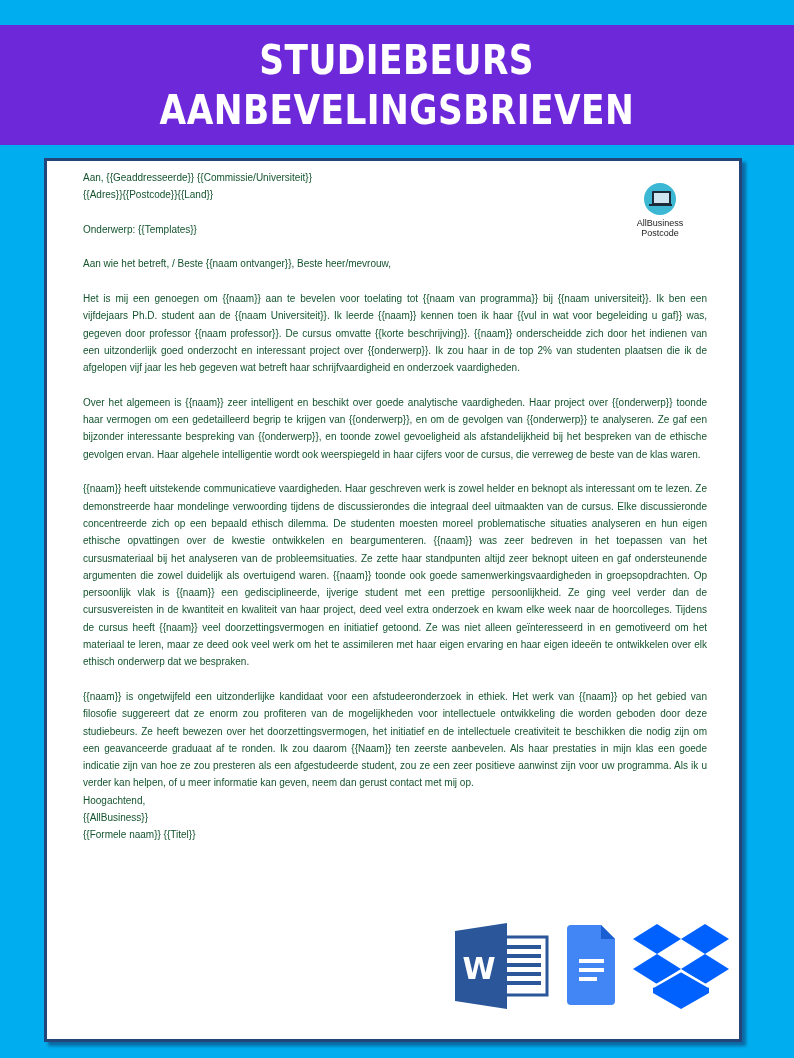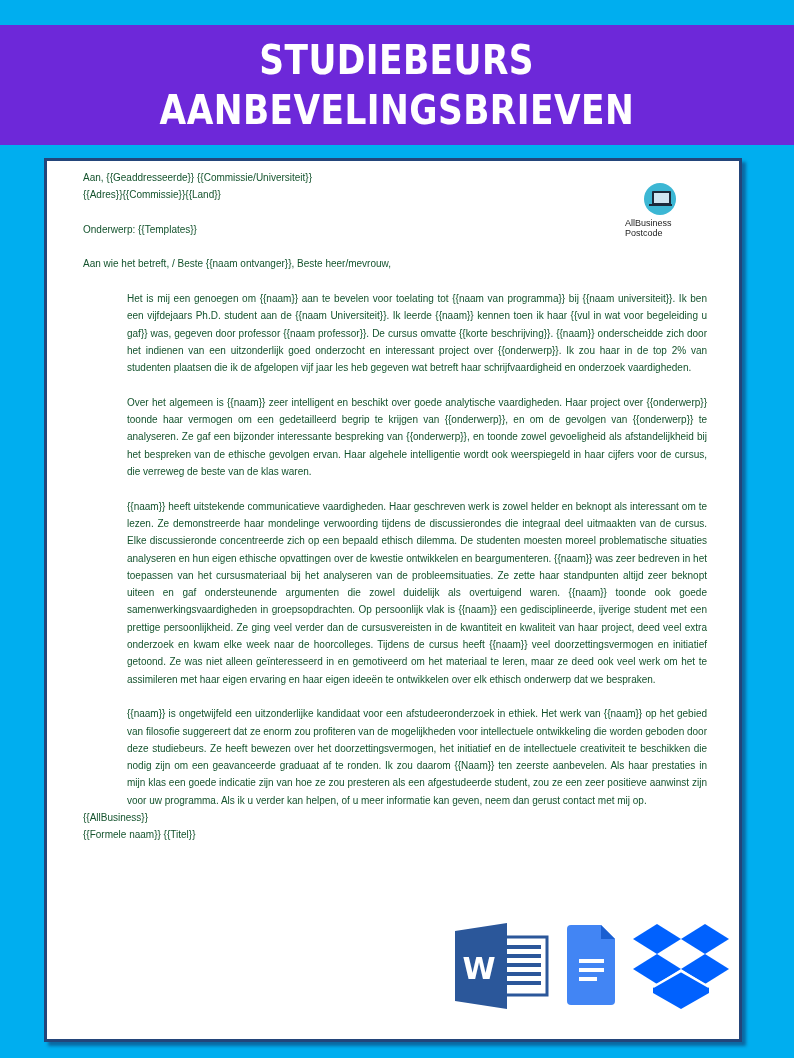--- a/index.html
+++ b/index.html
@@ -83,7 +83,7 @@
 
   <div class="letter">
     <p>Aan, {{Geaddresseerde}} {{Commissie/Universiteit}}</p>
-    <p>{{Adres}}{{Commissie}}{{Land}}</p>
+    <p>{{Adres}}{{Postcode}}{{Land}}</p>
     <div class="gap"></div>
     <p><b>Onderwerp:</b><span> {{Templates}}</span></p>
     <div class="gap"></div>

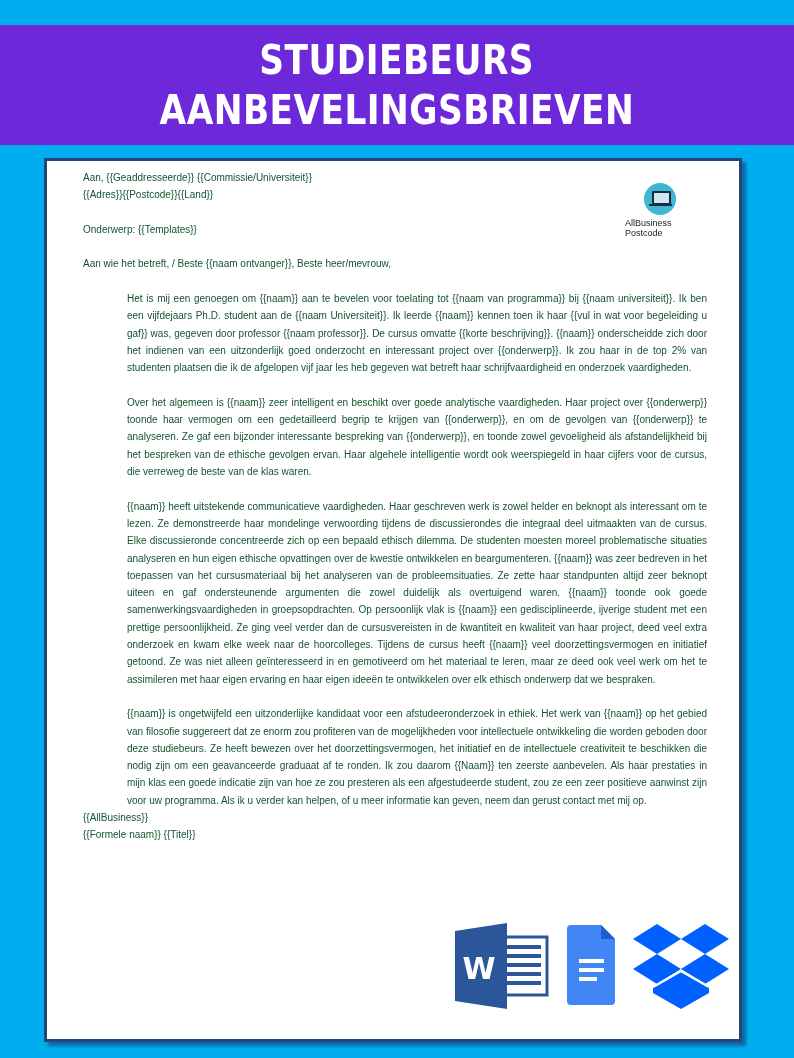--- a/index.html
+++ b/index.html
@@ -39,7 +39,7 @@
   .letter .just { text-align: justify; margin-left: 44px; }
   .letter b { font-weight: normal; }
   .logo {
-    position: absolute; left: 578px; top: 22px; width: 70px; 
+    position: absolute; left: 578px; top: 22px; width: 70px; text-align: center;
   }
   .logo .circle {
     width: 32px; height: 32px; border-radius: 50%; background: #3cb7d4;

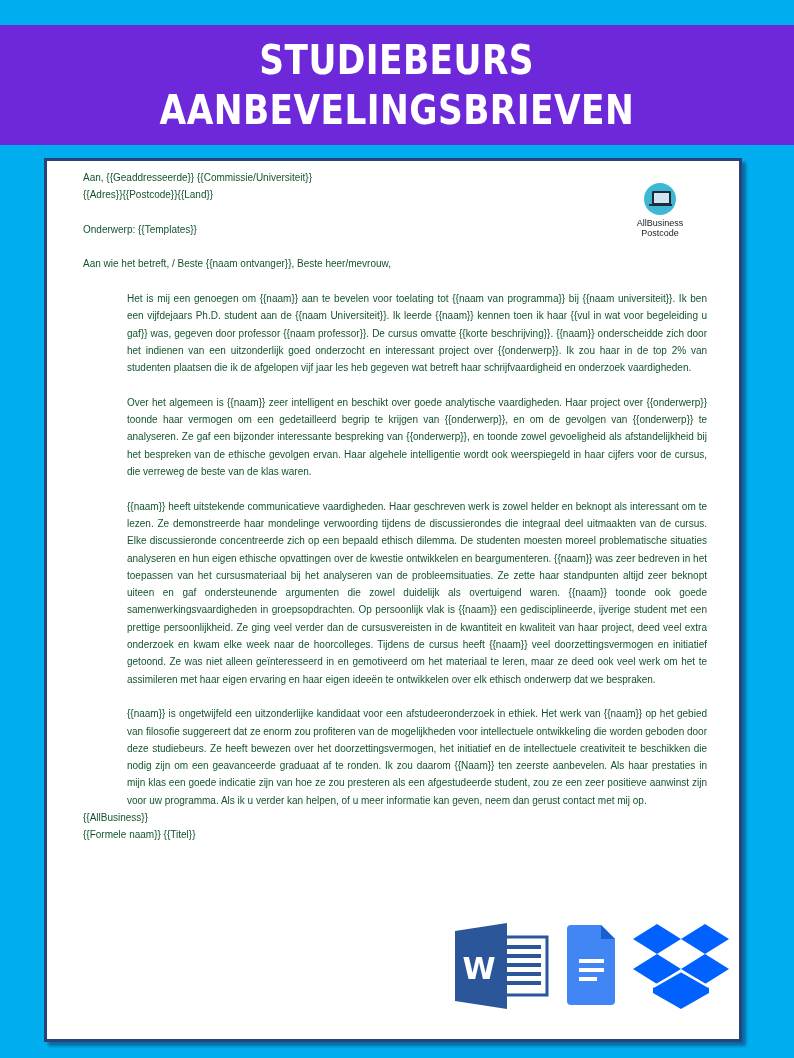--- a/index.html
+++ b/index.html
@@ -36,7 +36,7 @@
   }
   .letter p { margin: 0; }
   .letter .gap { height: 17.3px; }
-  .letter .just { text-align: justify; margin-left: 44px; }
+  .letter .just { text-align: justify; }
   .letter b { font-weight: normal; }
   .logo {
     position: absolute; left: 578px; top: 22px; width: 70px; text-align: center;

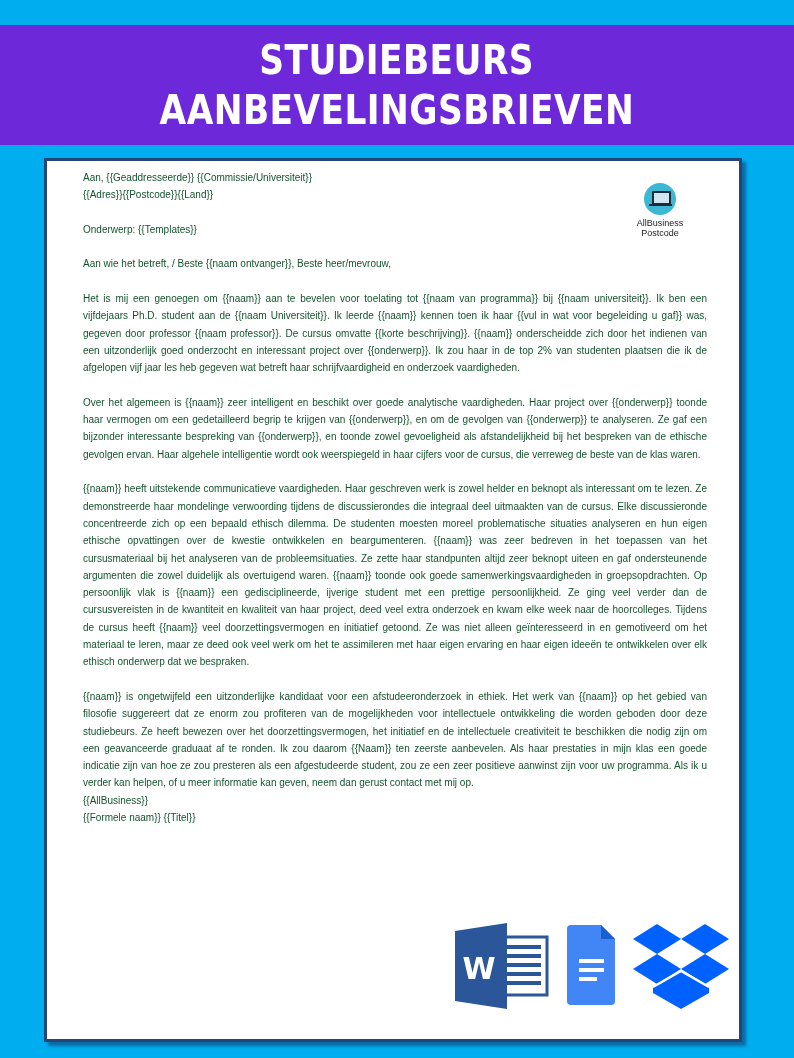--- a/index.html
+++ b/index.html
@@ -96,6 +96,7 @@
     <p class="just">{{naam}} heeft uitstekende communicatieve vaardigheden. Haar geschreven werk is zowel helder en beknopt als interessant om te lezen. Ze demonstreerde haar mondelinge verwoording tijdens de discussierondes die integraal deel uitmaakten van de cursus. Elke discussieronde concentreerde zich op een bepaald ethisch dilemma. De studenten moesten moreel problematische situaties analyseren en hun eigen ethische opvattingen over de kwestie ontwikkelen en beargumenteren. {{naam}} was zeer bedreven in het toepassen van het cursusmateriaal bij het analyseren van de probleemsituaties. Ze zette haar standpunten altijd zeer beknopt uiteen en gaf ondersteunende argumenten die zowel duidelijk als overtuigend waren. {{naam}} toonde ook goede samenwerkingsvaardigheden in groepsopdrachten. Op persoonlijk vlak is {{naam}} een gedisciplineerde, ijverige student met een prettige persoonlijkheid. Ze ging veel verder dan de cursusvereisten in de kwantiteit en kwaliteit van haar project, deed veel extra onderzoek en kwam elke week naar de hoorcolleges. Tijdens de cursus heeft {{naam}} veel doorzettingsvermogen en initiatief getoond. Ze was niet alleen geïnteresseerd in en gemotiveerd om het materiaal te leren, maar ze deed ook veel werk om het te assimileren met haar eigen ervaring en haar eigen ideeën te ontwikkelen over elk ethisch onderwerp dat we bespraken.</p>
     <div class="gap"></div>
     <p class="just">{{naam}} is ongetwijfeld een uitzonderlijke kandidaat voor een afstudeeronderzoek in ethiek. Het werk van {{naam}} op het gebied van filosofie suggereert dat ze enorm zou profiteren van de mogelijkheden voor intellectuele ontwikkeling die worden geboden door deze studiebeurs. Ze heeft bewezen over het doorzettingsvermogen, het initiatief en de intellectuele creativiteit te beschikken die nodig zijn om een geavanceerde graduaat af te ronden. Ik zou daarom {{Naam}} ten zeerste aanbevelen. Als haar prestaties in mijn klas een goede indicatie zijn van hoe ze zou presteren als een afgestudeerde student, zou ze een zeer positieve aanwinst zijn voor uw programma. Als ik u verder kan helpen, of u meer informatie kan geven, neem dan gerust contact met mij op.</p>
+    <p>Hoogachtend,</p>
     <p>{{AllBusiness}}</p>
     <p>{{Formele naam}} {{Titel}}</p>
   </div>

